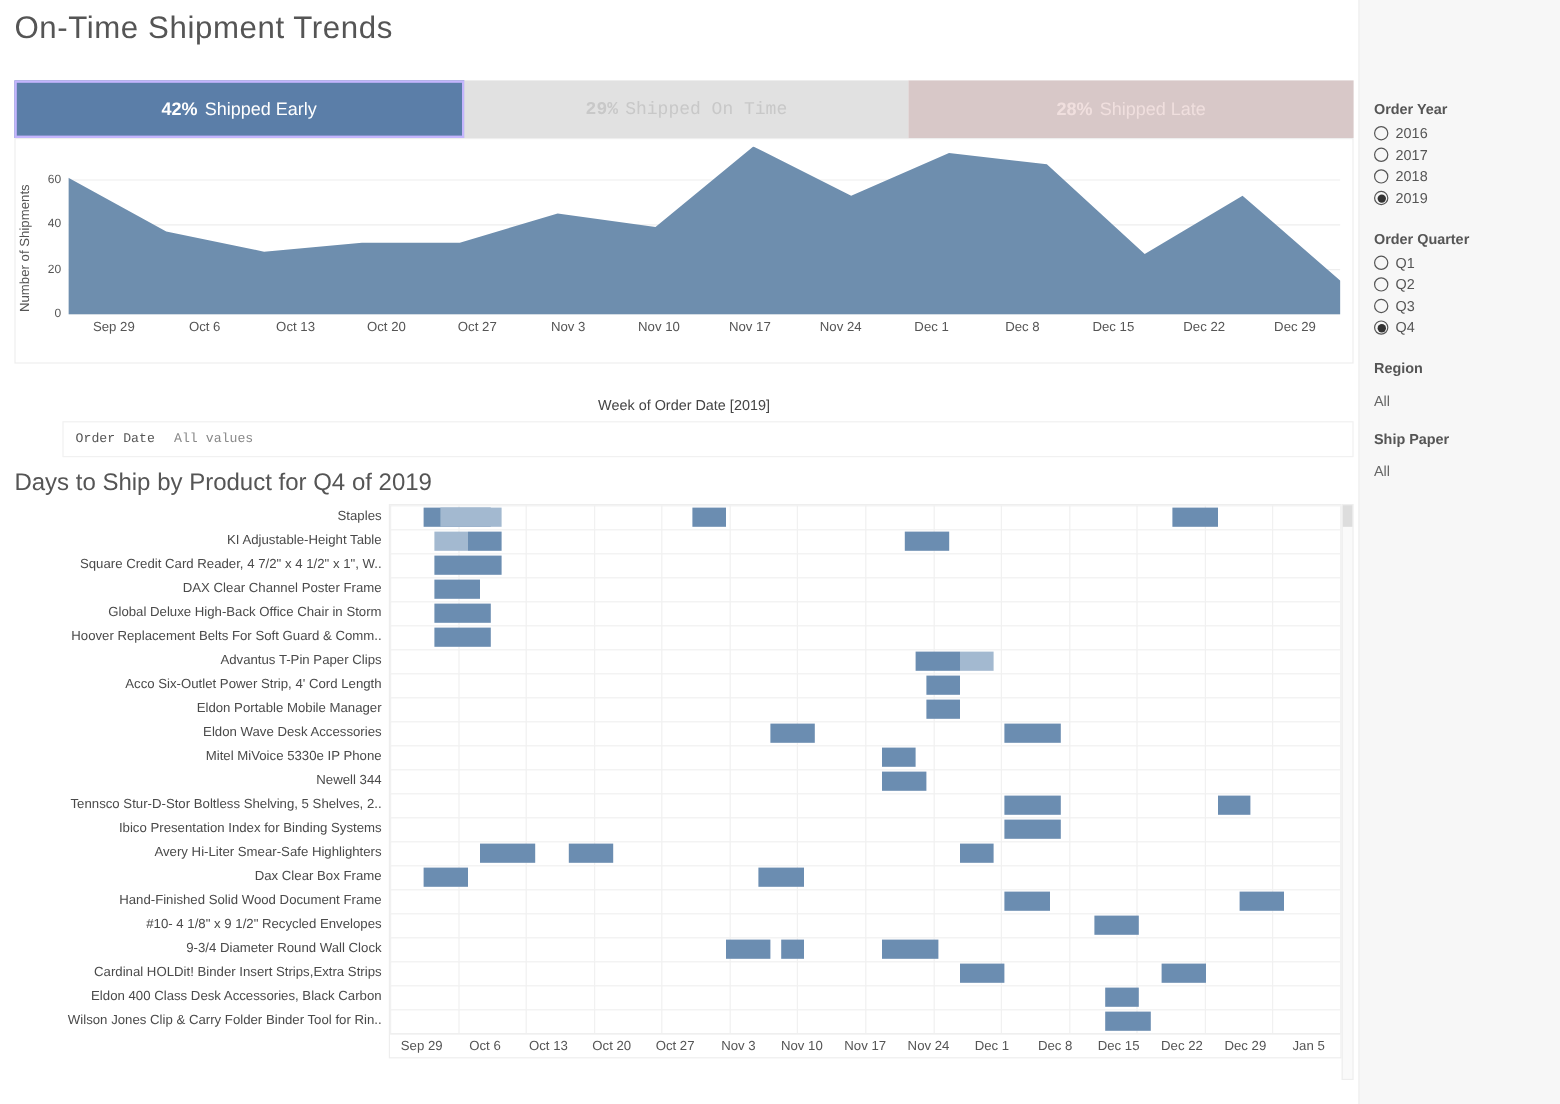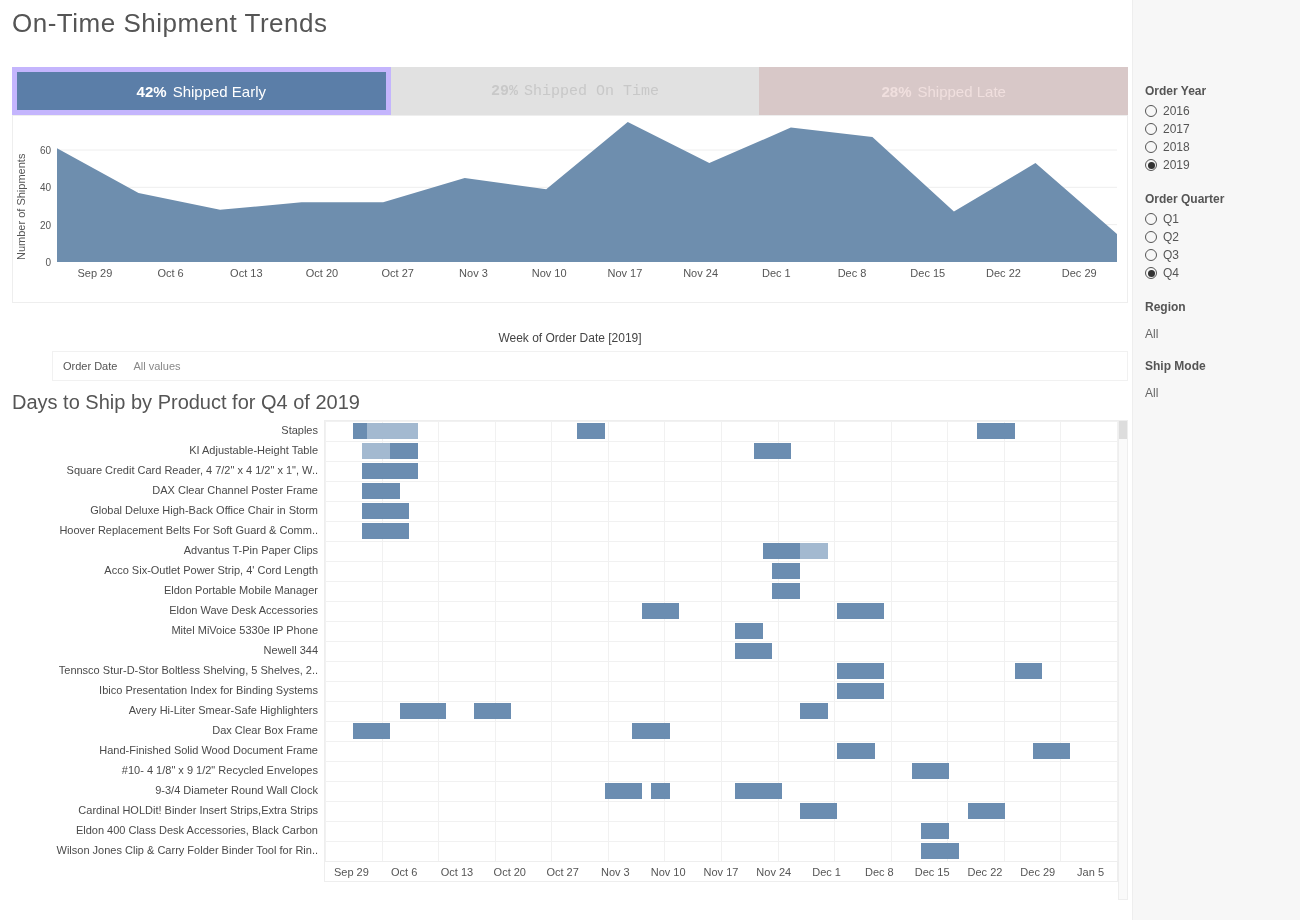--- a/index.html
+++ b/index.html
@@ -13,7 +13,7 @@
   
   .kpi-row { display: flex; height: 48px; margin-bottom: 0; }
   .kpi { flex: 1; display:flex; align-items:center; justify-content:center; font-size: 15px; }
-  .kpi.early   { background:#5b7ea8; color:#fff; border:5px solid #c4b5fd; }
+  .kpi.early   { background:#5b7ea8; color:#fff; border:2px solid #c4b5fd; }
   .kpi.ontime  { background:#e1e1e1; color:#c8c8c8;font-family:Liberation Mono, monospace; }
   .kpi.late    { background:#d8c8c8; color:#f0dfde; }
   .kpi .pct { font-weight:600; margin-right:6px; }

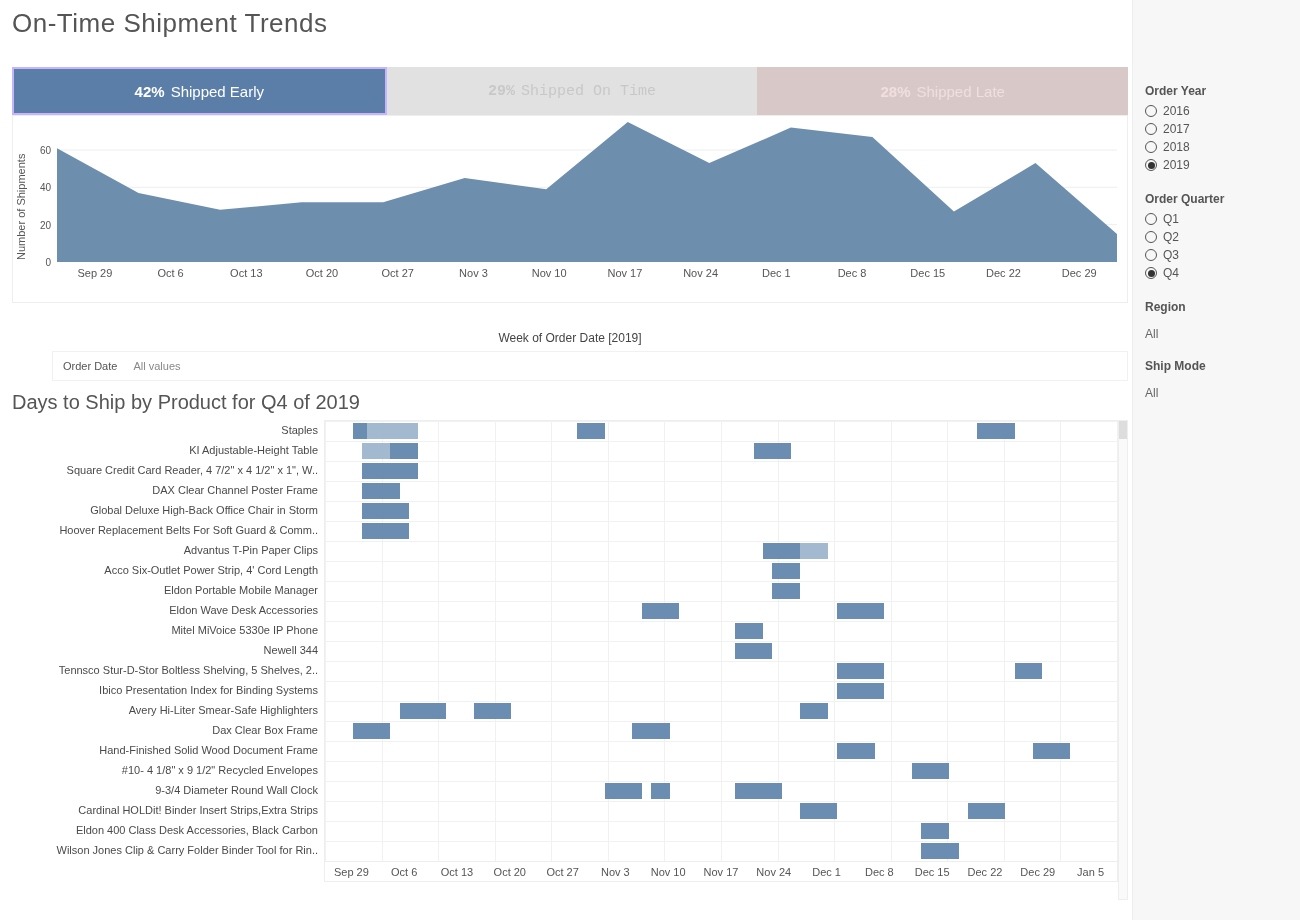--- a/index.html
+++ b/index.html
@@ -30,7 +30,7 @@
   .area-xaxis span { flex:1; text-align:center; }
   .area-xtitle { text-align:center; font-size:12px; color:#444; margin-top:28px; }
 
-  .order-date-bar { display:flex; align-items:center; height:30px; margin:6px 0 10px 40px; border:1px solid #f1f1f1; font-size:11px; color:#555; }
+  .order-date-bar { display:flex; align-items:center; height:30px; margin:6px 0 10px 40px; border:1px solid #f1f1f1; font-size:11px; color:#555;font-family:Liberation Mono, monospace; }
   .order-date-bar .lbl { padding:0 16px 0 10px; }
   .order-date-bar .val { flex:1; color:#888; }
 

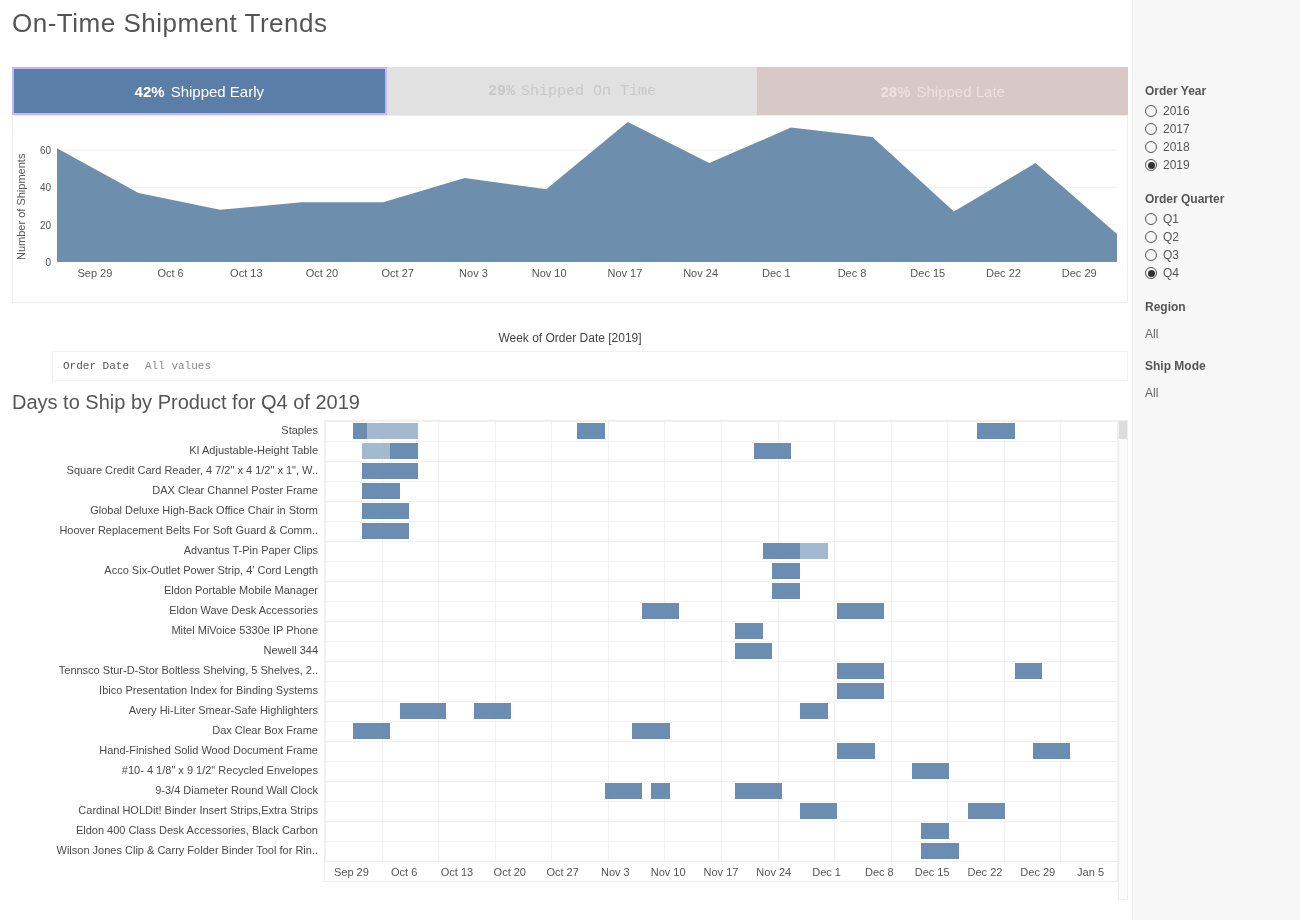--- a/index.html
+++ b/index.html
@@ -295,7 +295,7 @@
     </div>
     <div class="side-spacer"></div>
     <div class="side-static">
-      <div class="grp-title">Ship Mode</div>
+      <div class="grp-title">Ship Paper</div>
       <div class="val">All</div>
     </div>
   </div>

